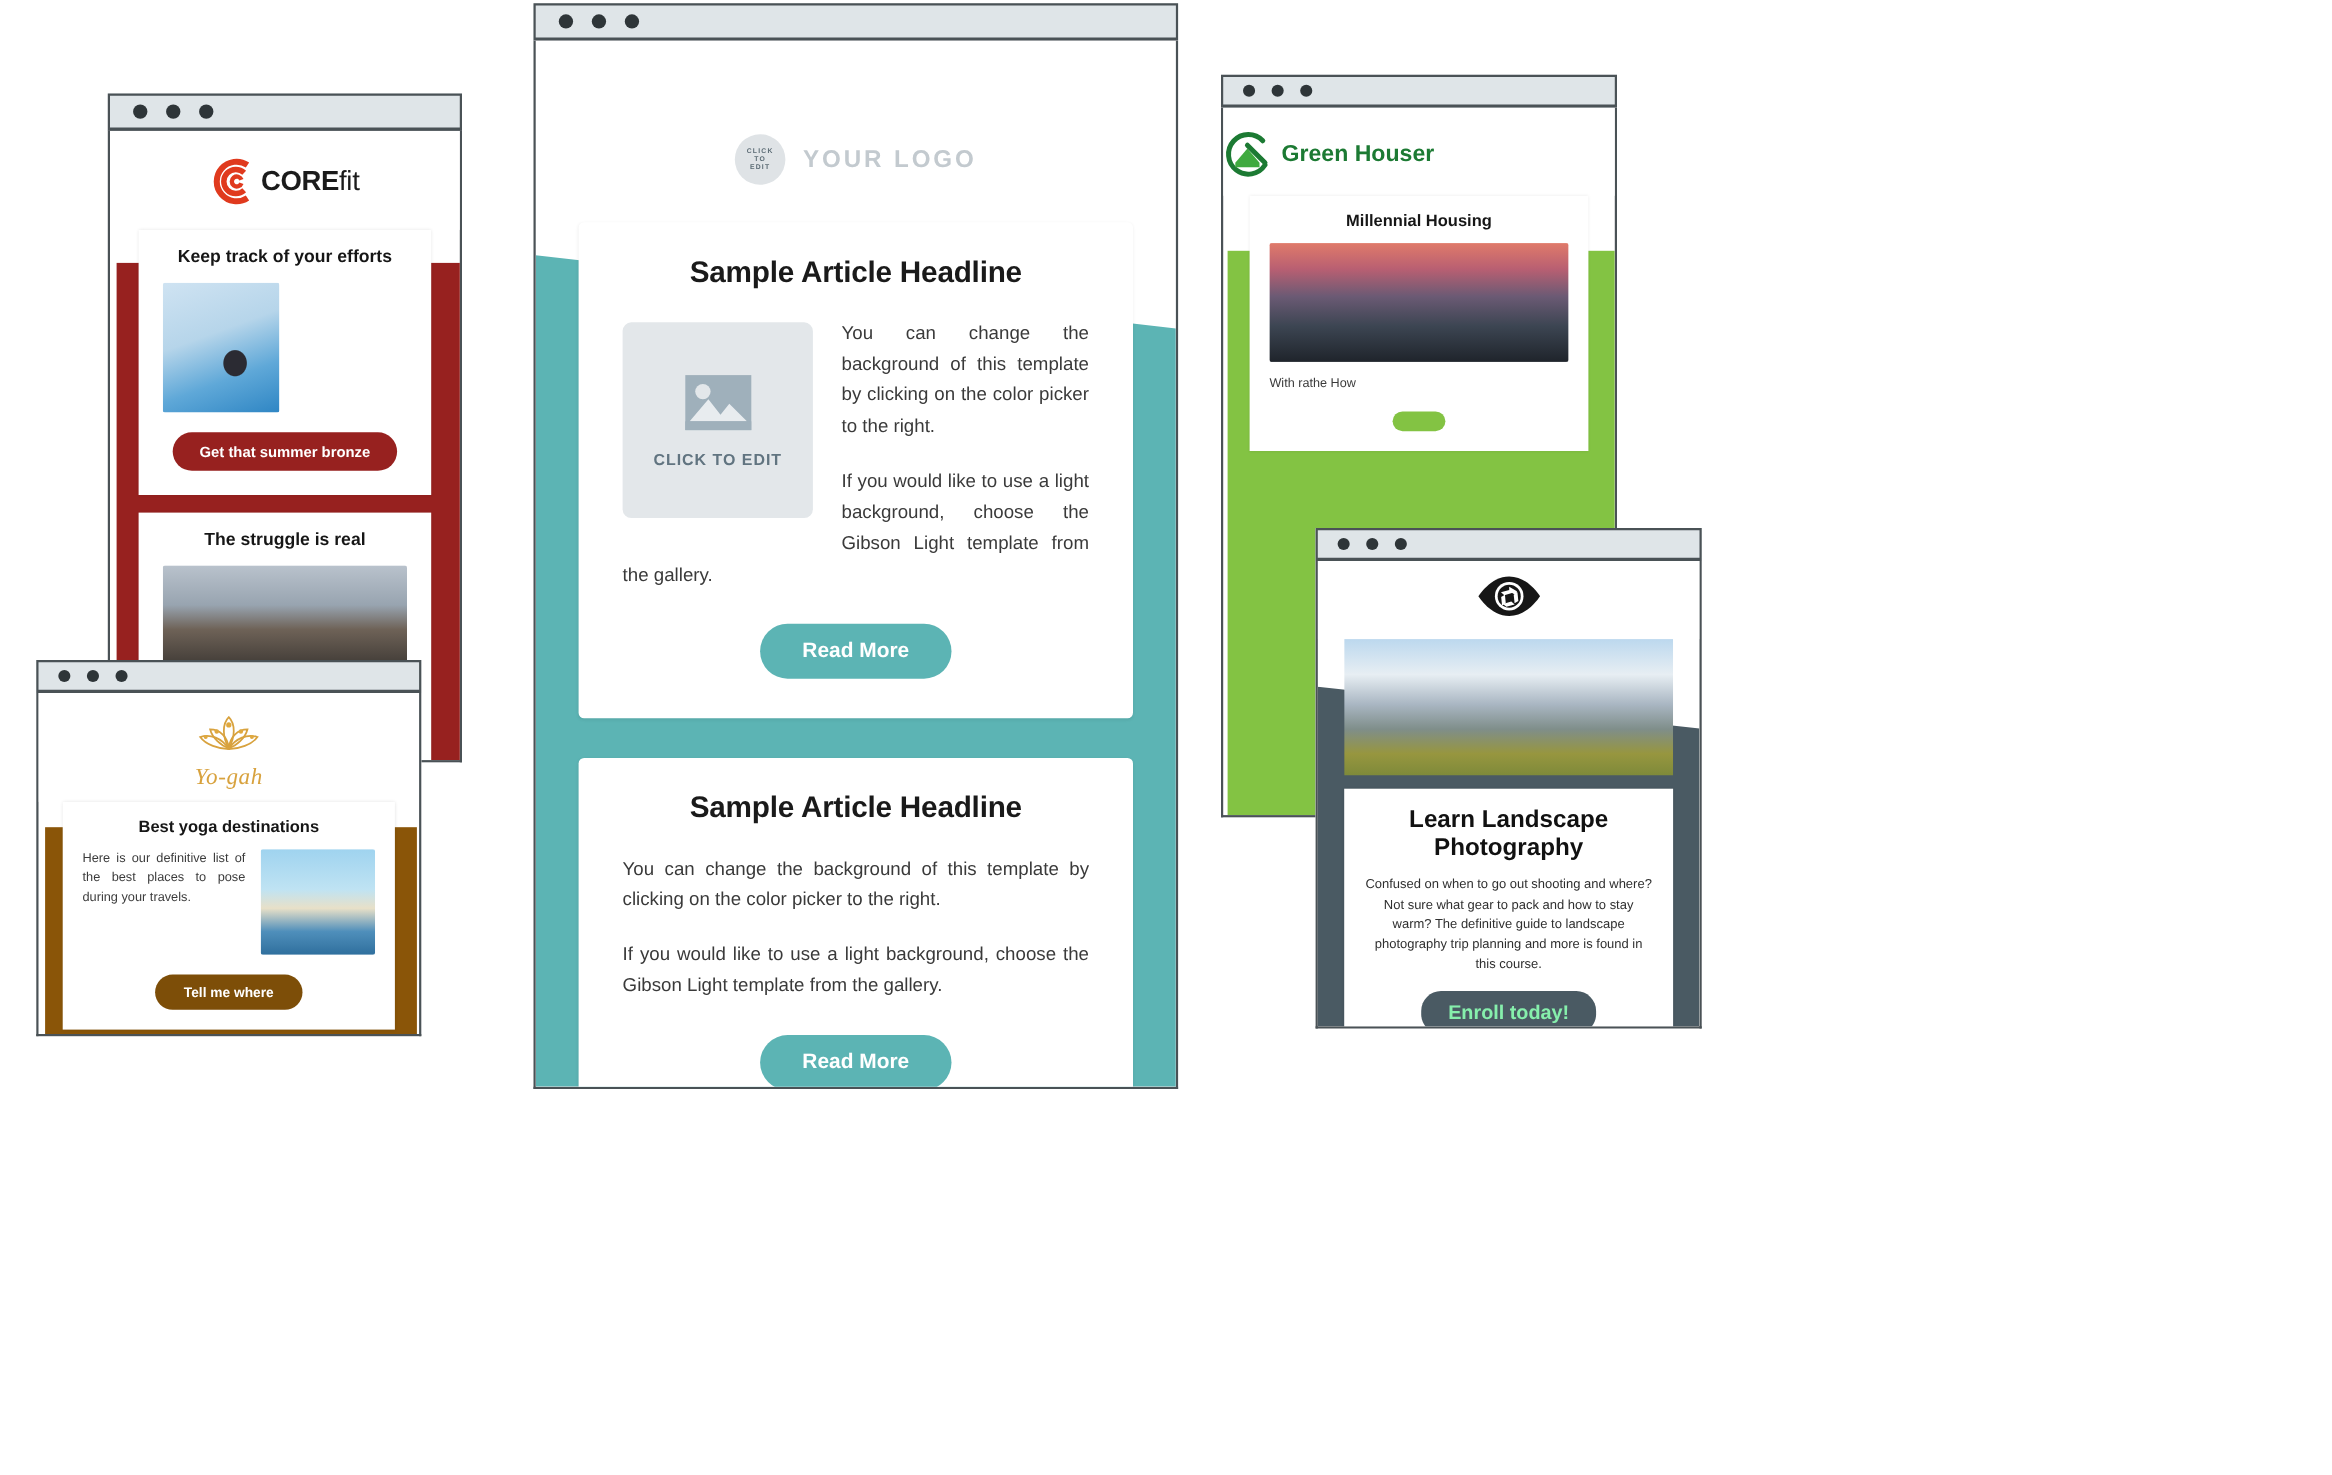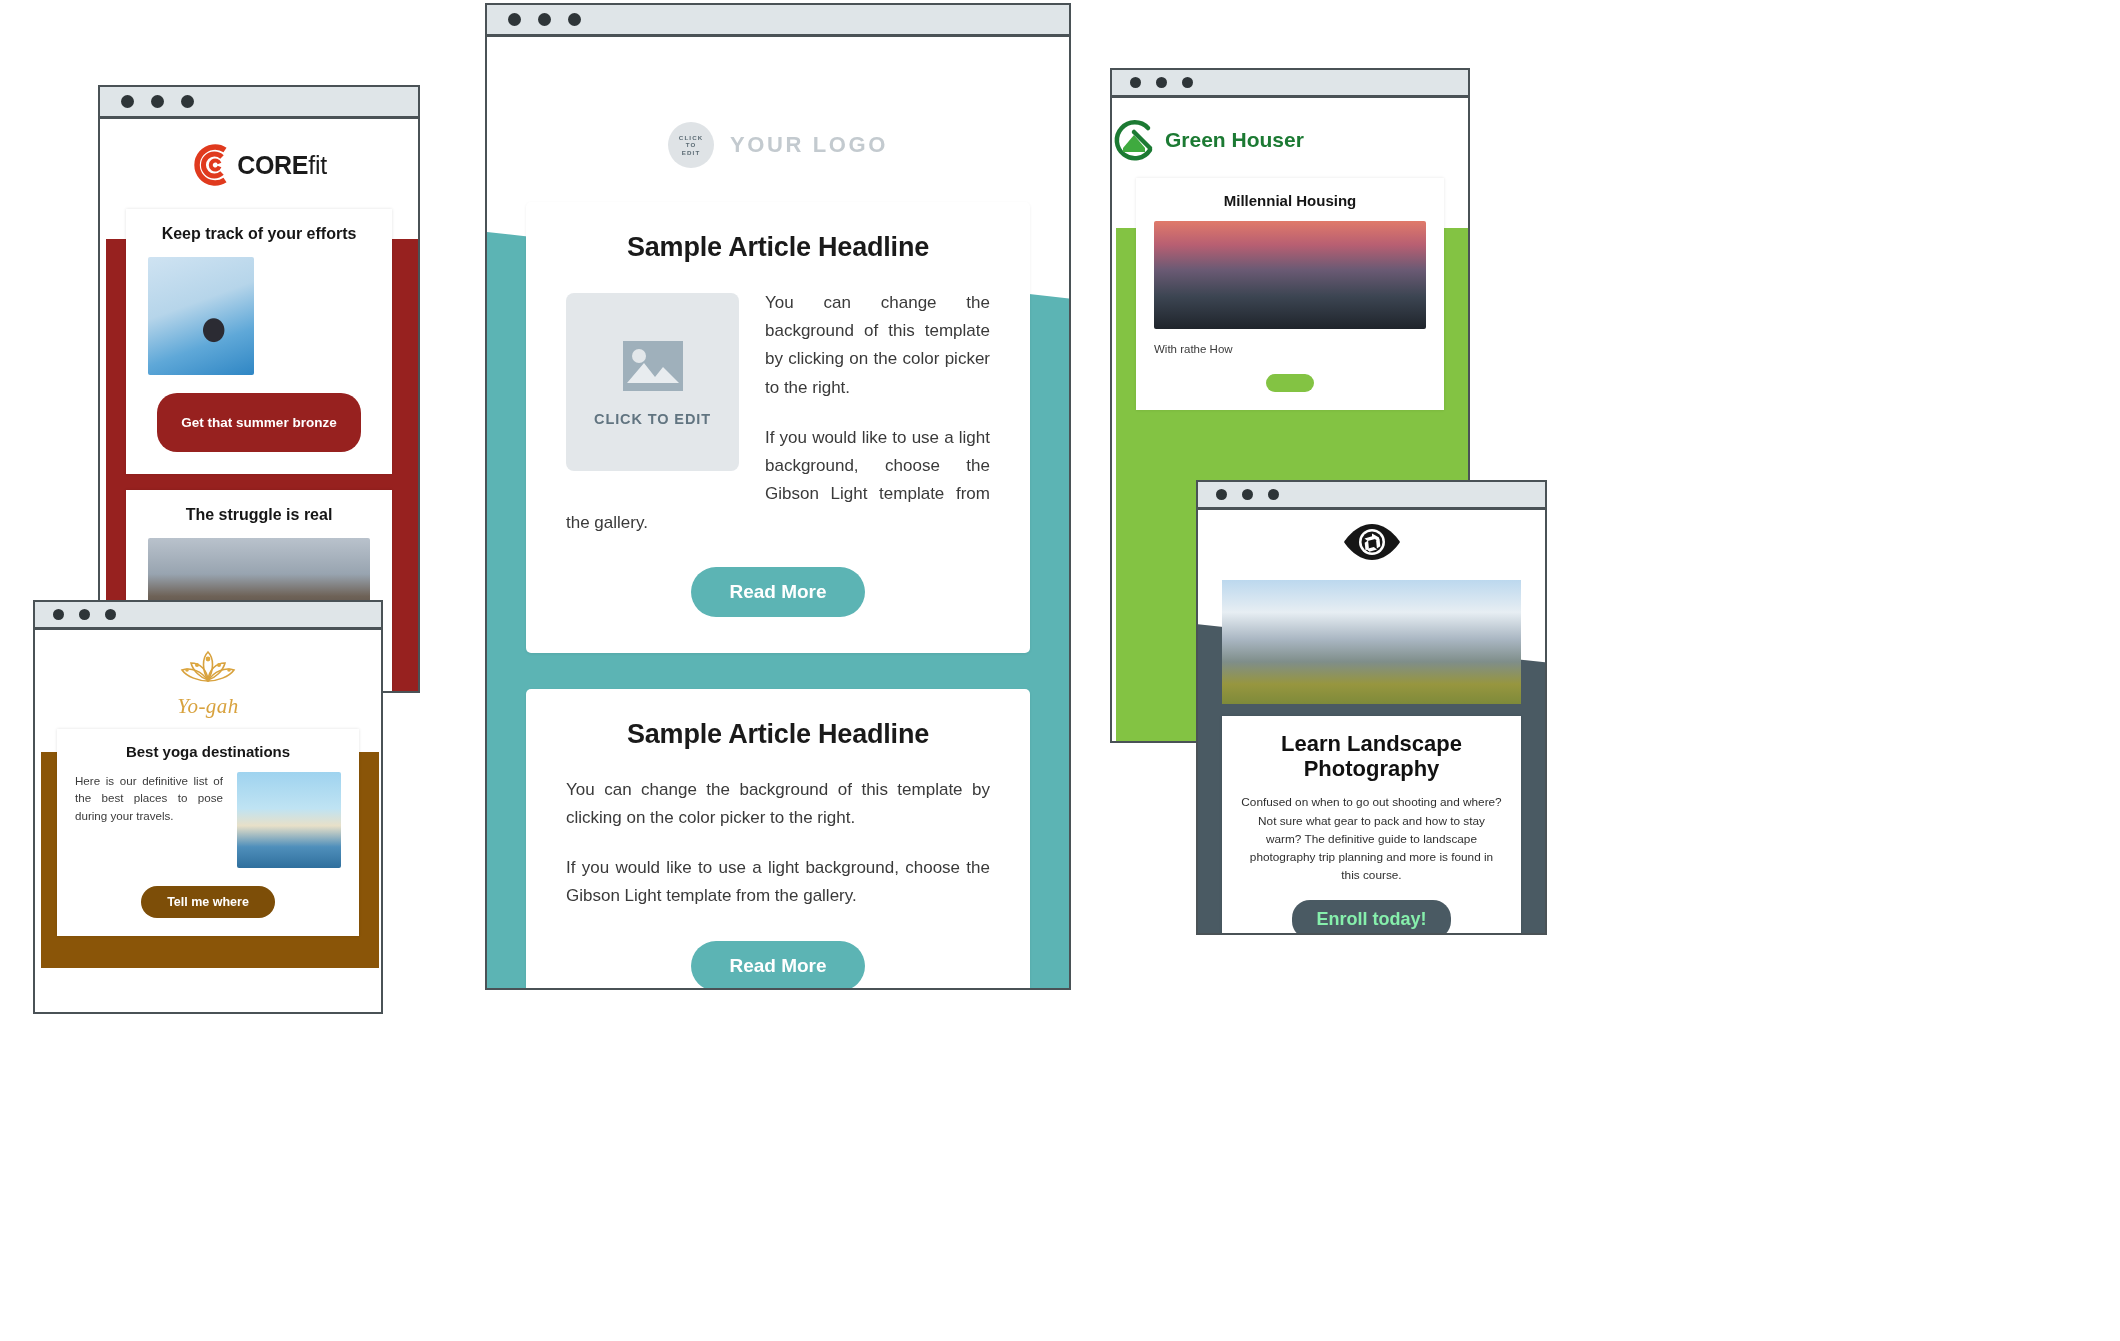--- a/index.html
+++ b/index.html
@@ -61,7 +61,7 @@
   .cf-body { font-size: 11.6px; line-height: 1.45; color: #3b3b3b; text-align: justify; }
   .cf-btn {
     display: block; margin: 18px auto 0; background: #97211f; color: #fff;
-    border: none; border-radius: 20px; padding: 22px 24px;
+    border: none; border-radius: 20px; padding: 10px 24px;
     font-size: 13.5px; font-weight: 700; font-family: inherit; cursor: pointer; text-align: center;
   }
   .cf-wide-img { width: 100%; height: 106px; margin-bottom: 12px; overflow: hidden; border-radius: 2px; }

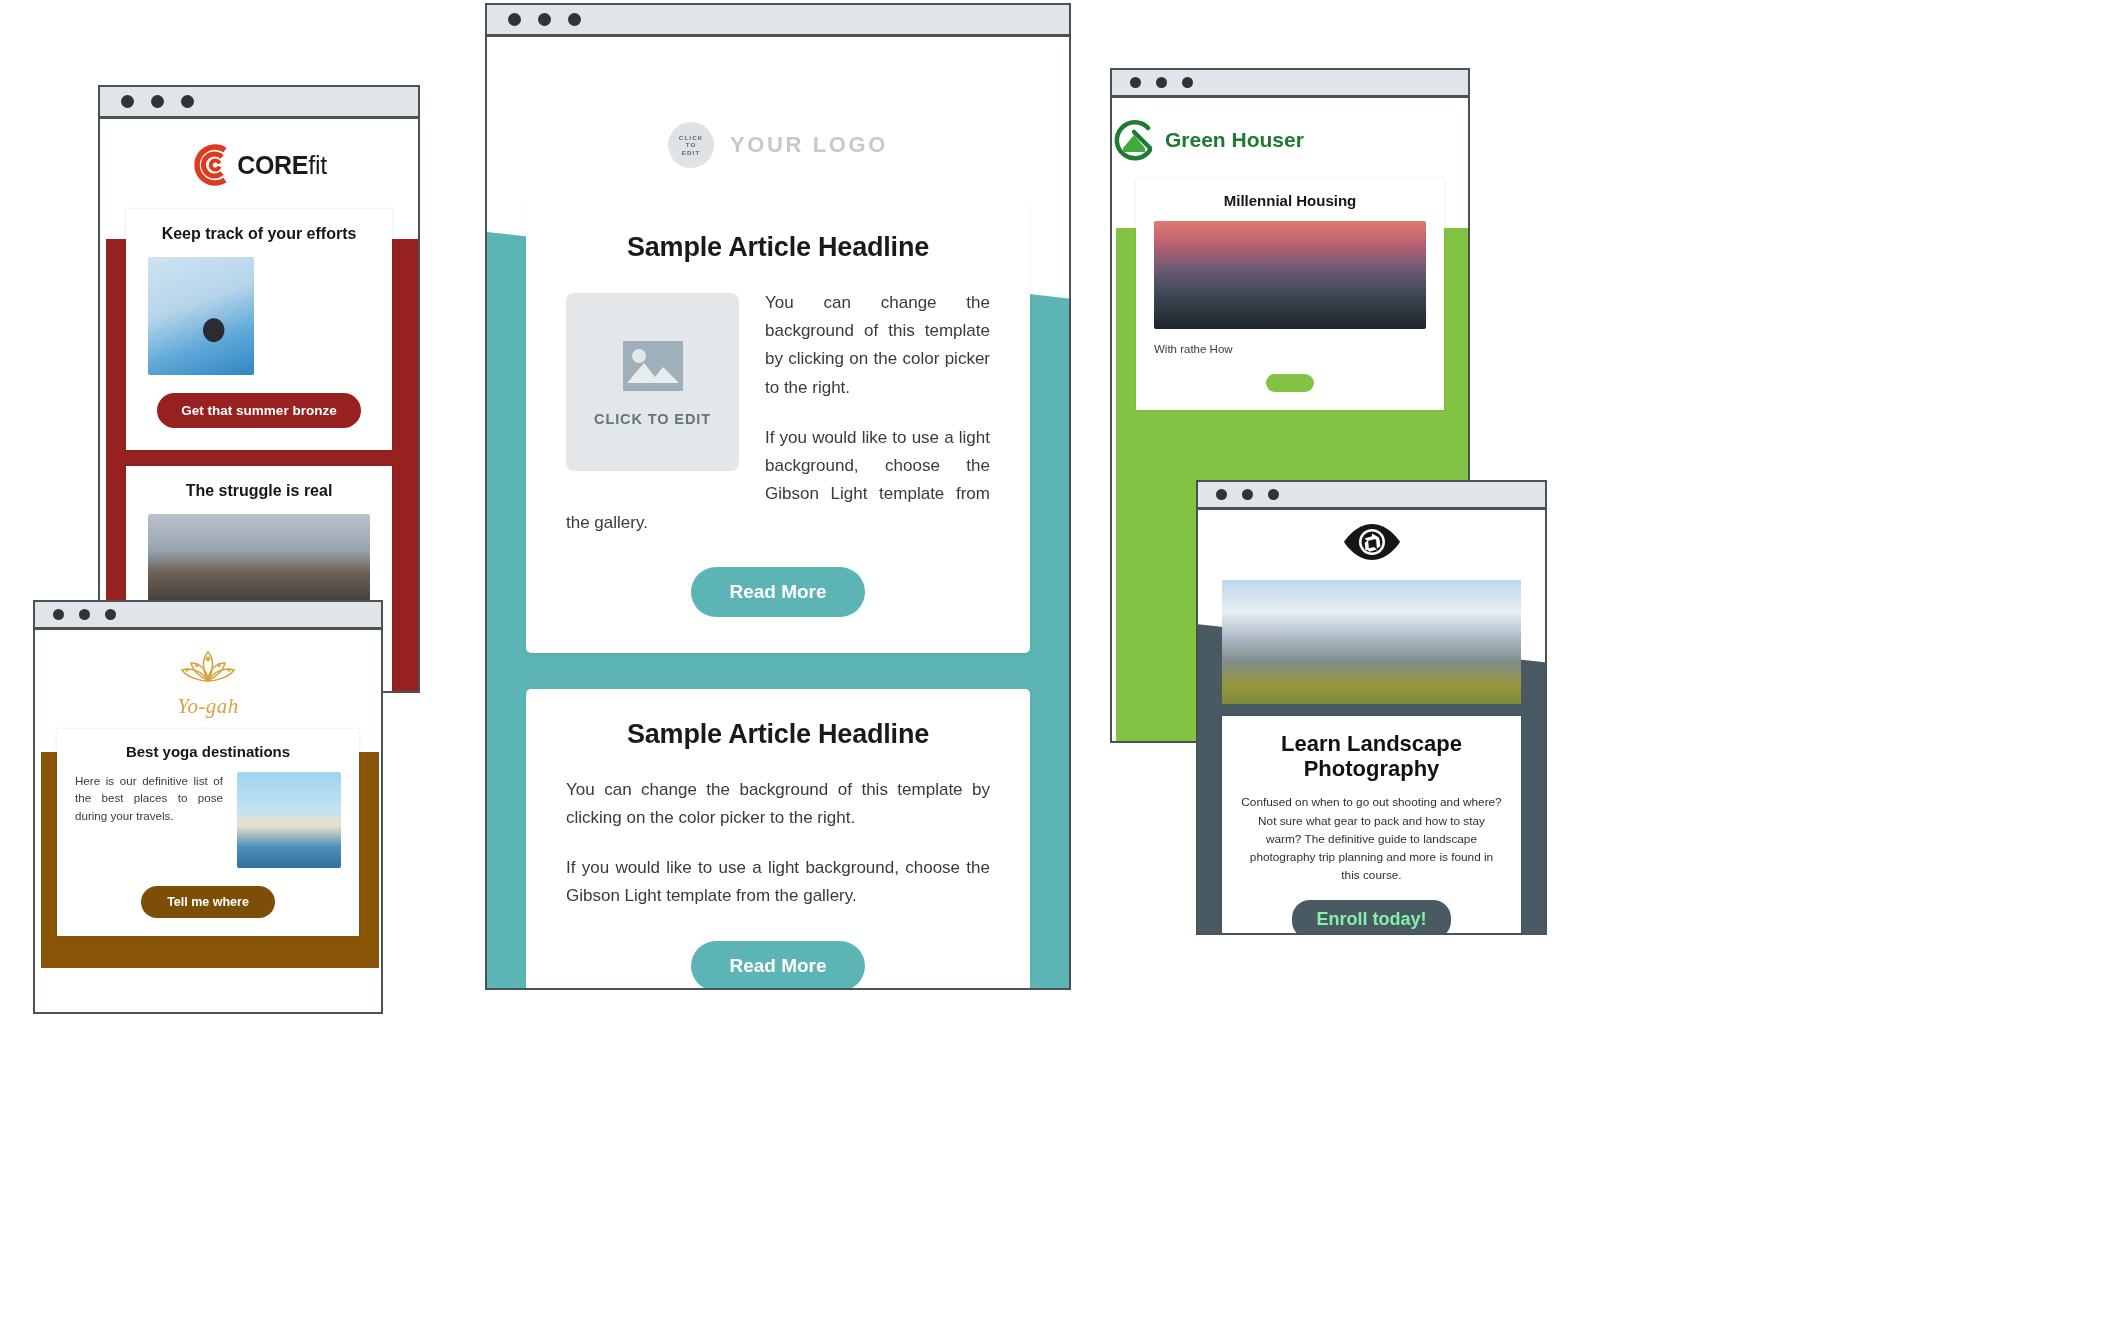--- a/index.html
+++ b/index.html
@@ -68,7 +68,7 @@
   .cf-body-full { font-size: 11.6px; line-height: 1.5; color: #3b3b3b; text-align: justify; }
 
   
-  #win-yoga { left: 33px; top: 600px; width: 350px; height: 414px; z-index: 5; }
+  #win-yoga { left: 33px; top: 600px; width: 350px; height: 342px; z-index: 5; }
   .yg-band { position: absolute; left: 6px; top: 122px; width: 338px; height: 216px; background: #8a5508; z-index: 0; }
   .yg-logo { position: relative; z-index: 2; background: #fff; padding: 16px 0 10px; text-align: center; }
   .yg-lotus { width: 66px; height: 46px; display: block; margin: 0 auto 2px; }

